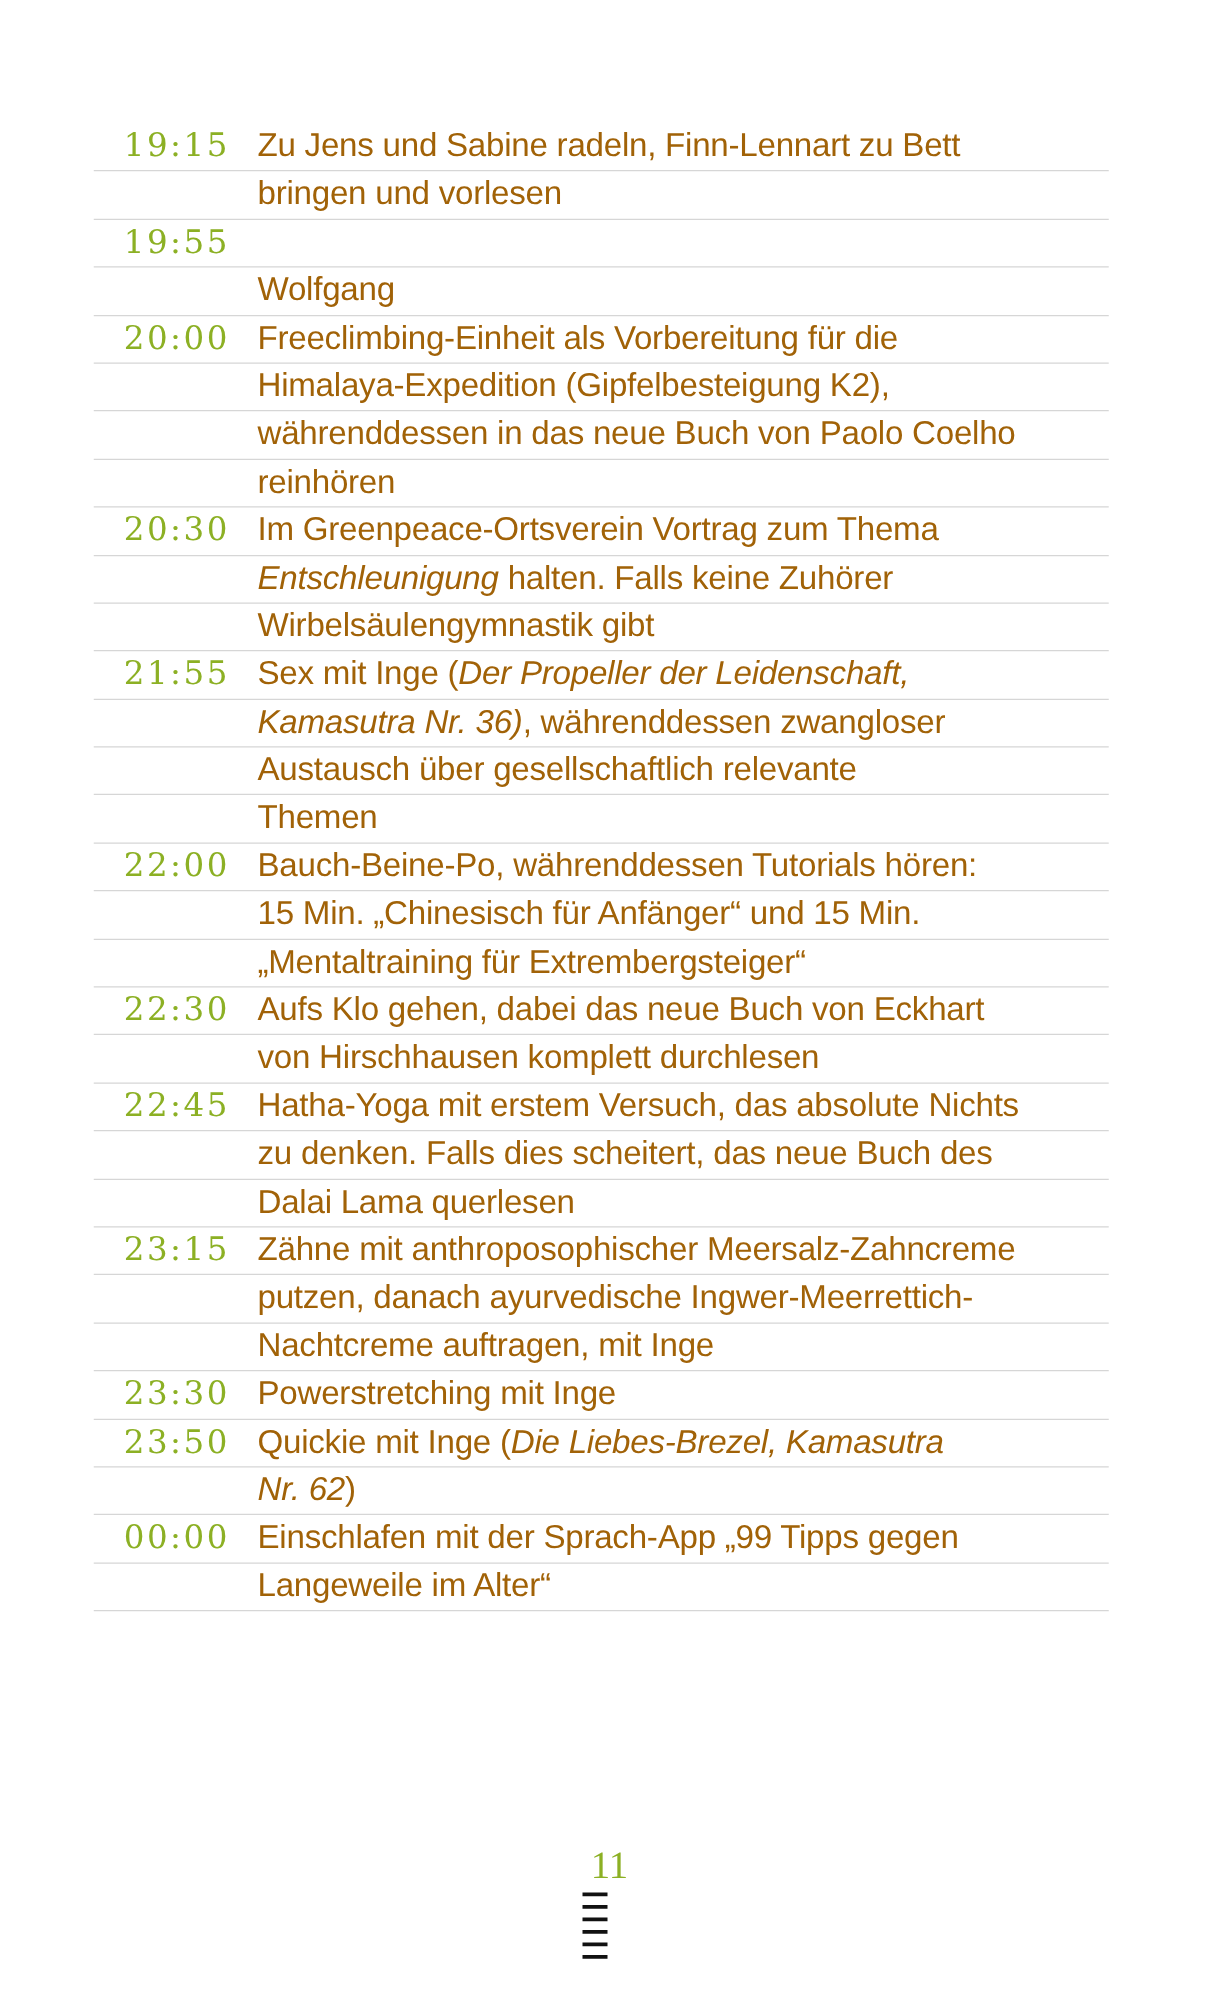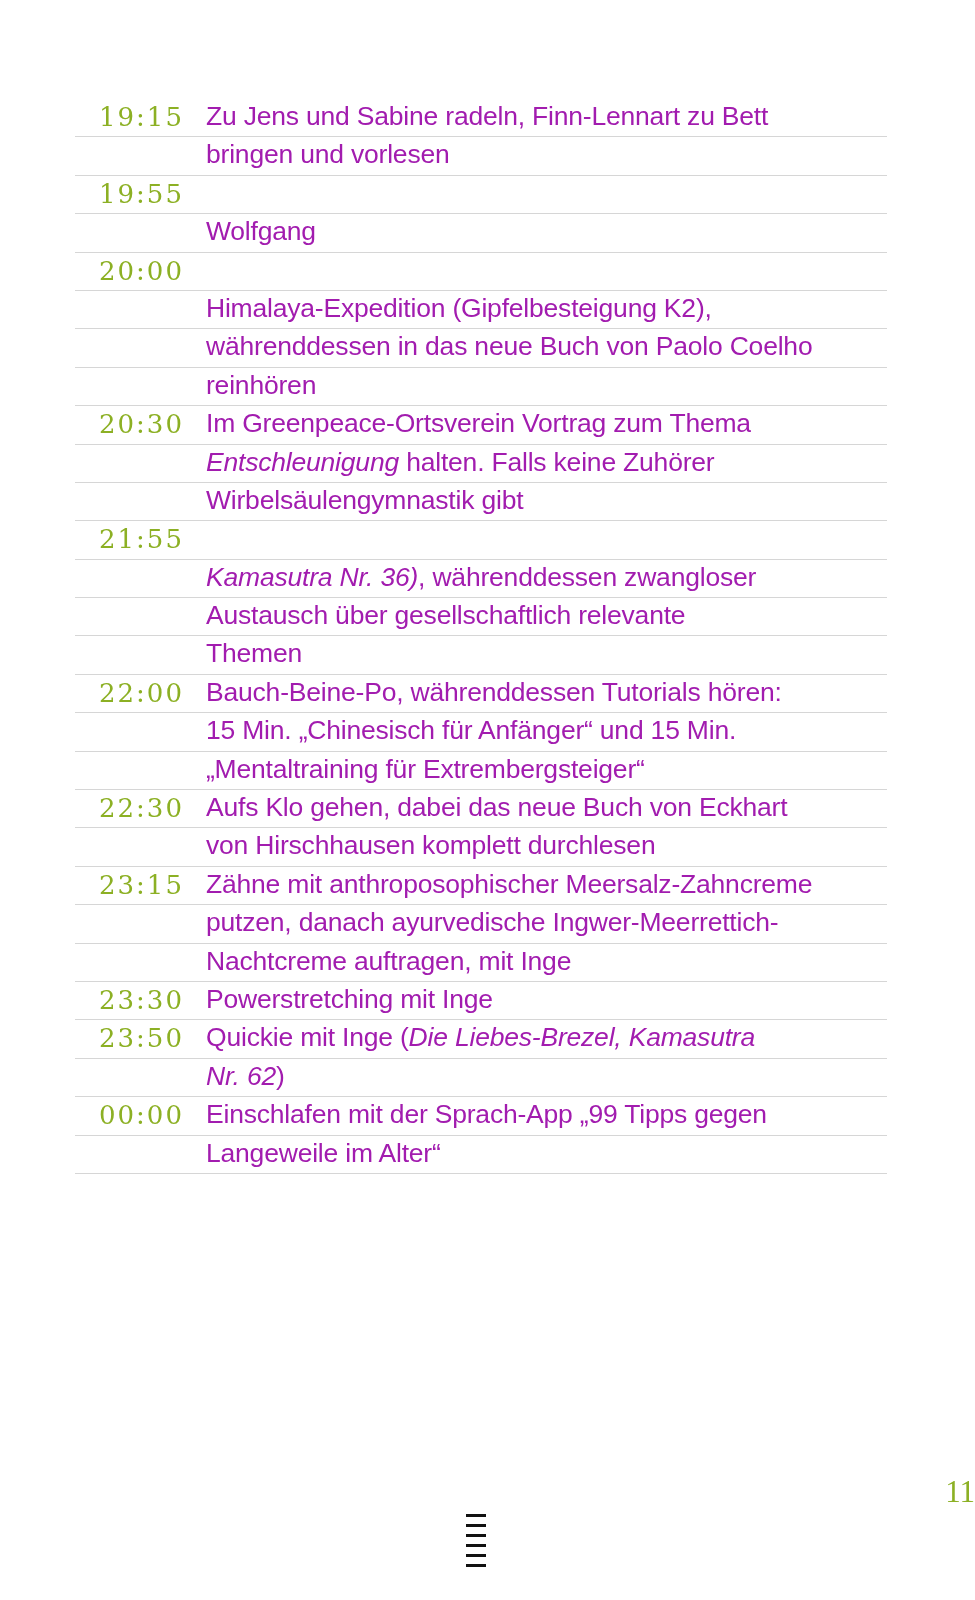--- a/index.html
+++ b/index.html
@@ -21,7 +21,7 @@
   .text {
     position: absolute; left: 131px; top: 2px; white-space: nowrap;
     font-family: "Liberation Sans", "DejaVu Sans", sans-serif;
-    font-size: 26.5px; color: #a21caf; letter-spacing: -0.2px;
+    font-size: 26.5px; color: #a16207; letter-spacing: -0.2px;
   }
   .text i { }
   .folio {

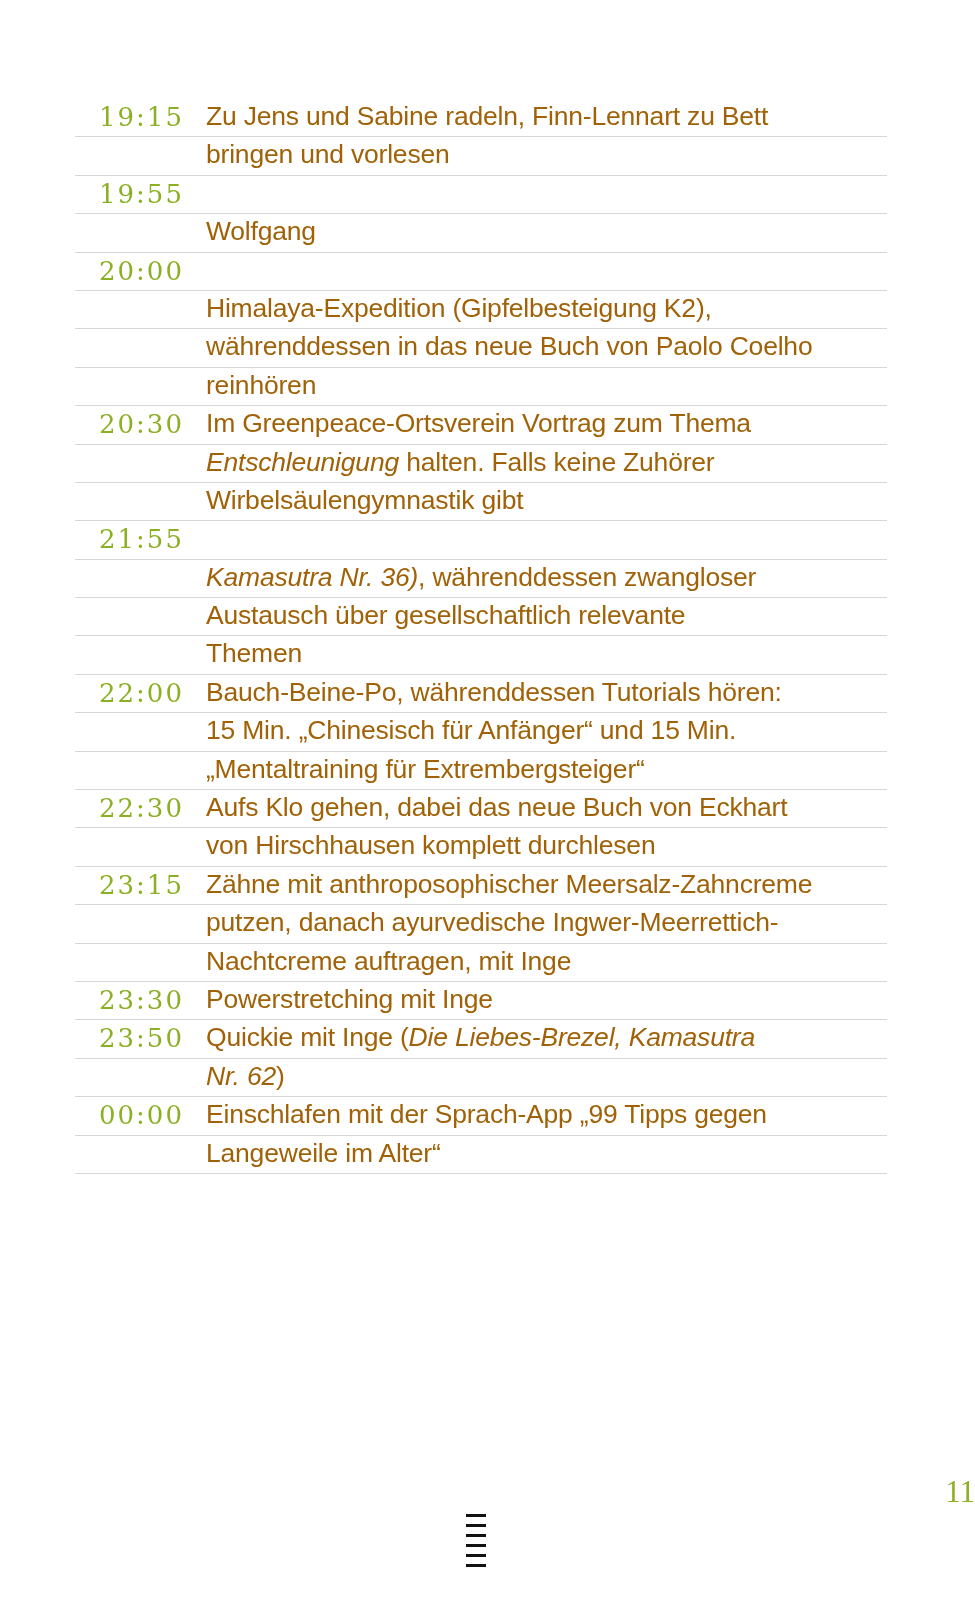--- a/index.html
+++ b/index.html
@@ -57,6 +57,7 @@
       <div class="entry">
         <div class="line">
           <span class="time">20:00</span>
+          <span class="text">Freeclimbing-Einheit als Vorbereitung für die</span>
         </div>
         <div class="line">
           <span class="text">Himalaya-Expedition (Gipfelbesteigung K2),</span>

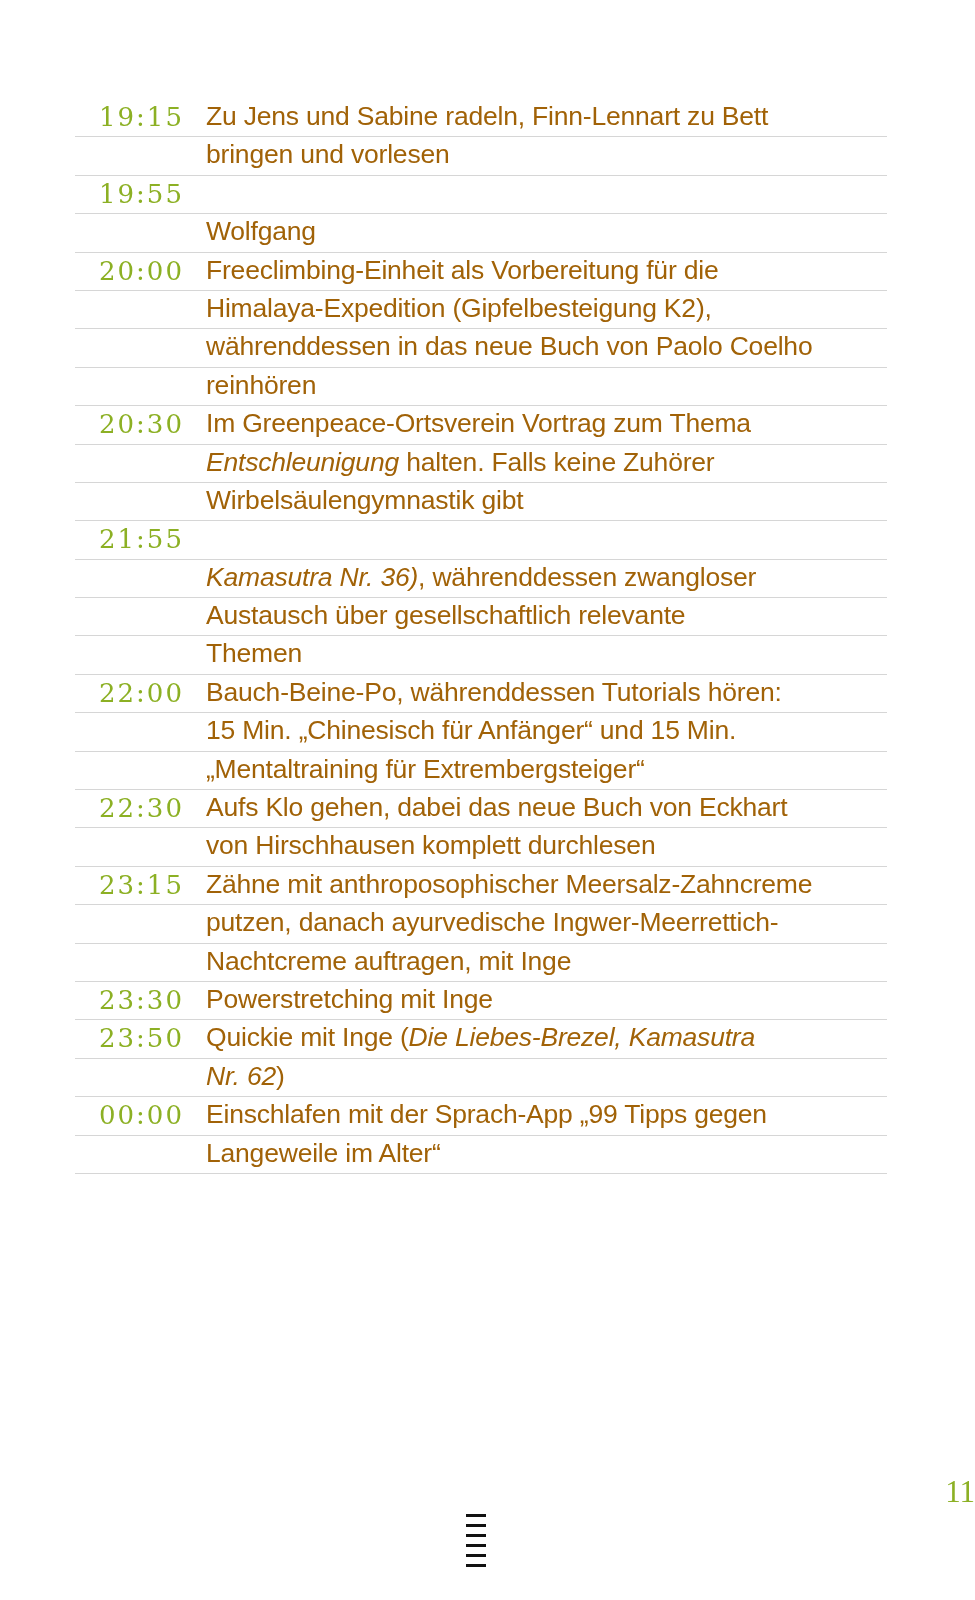--- a/index.html
+++ b/index.html
@@ -84,6 +84,7 @@
       <div class="entry">
         <div class="line">
           <span class="time">21:55</span>
+          <span class="text">Sex mit Inge (<i>Der Propeller der Leidenschaft,</i></span>
         </div>
         <div class="line">
           <span class="text"><i>Kamasutra Nr. 36)</i>, währenddessen zwangloser</span>

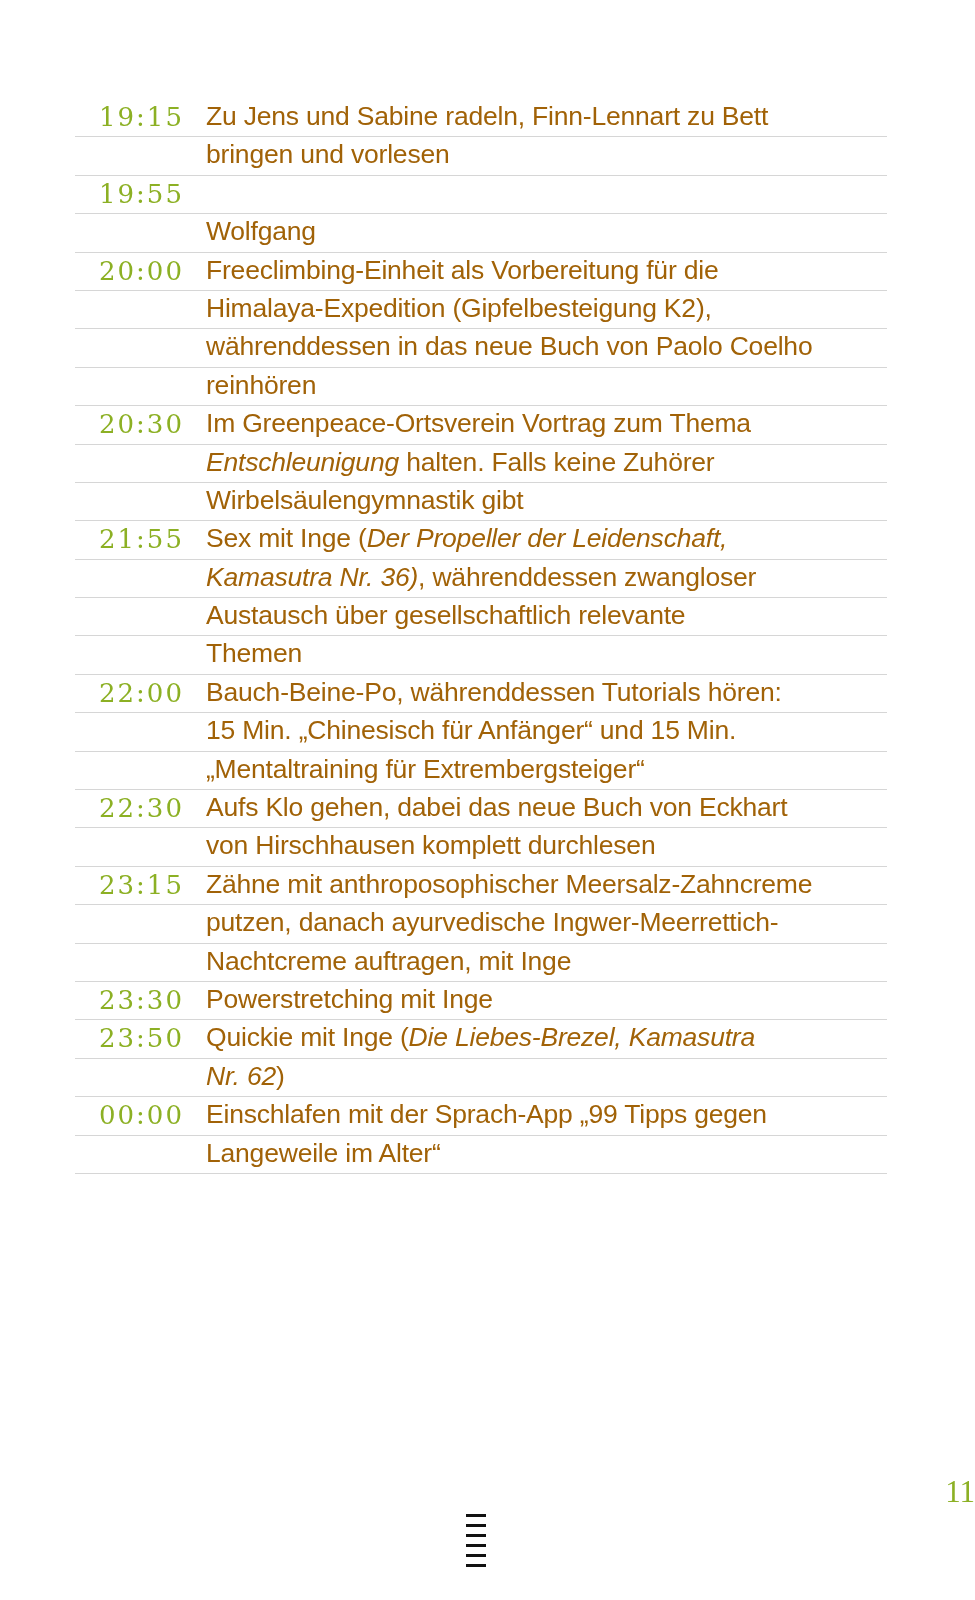--- a/index.html
+++ b/index.html
@@ -119,6 +119,18 @@
       </div>
       <div class="entry">
         <div class="line">
+          <span class="time">22:45</span>
+          <span class="text">Hatha-Yoga mit erstem Versuch, das absolute Nichts</span>
+        </div>
+        <div class="line">
+          <span class="text">zu denken. Falls dies scheitert, das neue Buch des</span>
+        </div>
+        <div class="line">
+          <span class="text">Dalai Lama querlesen</span>
+        </div>
+      </div>
+      <div class="entry">
+        <div class="line">
           <span class="time">23:15</span>
           <span class="text">Zähne mit anthroposophischer Meersalz-Zahncreme</span>
         </div>

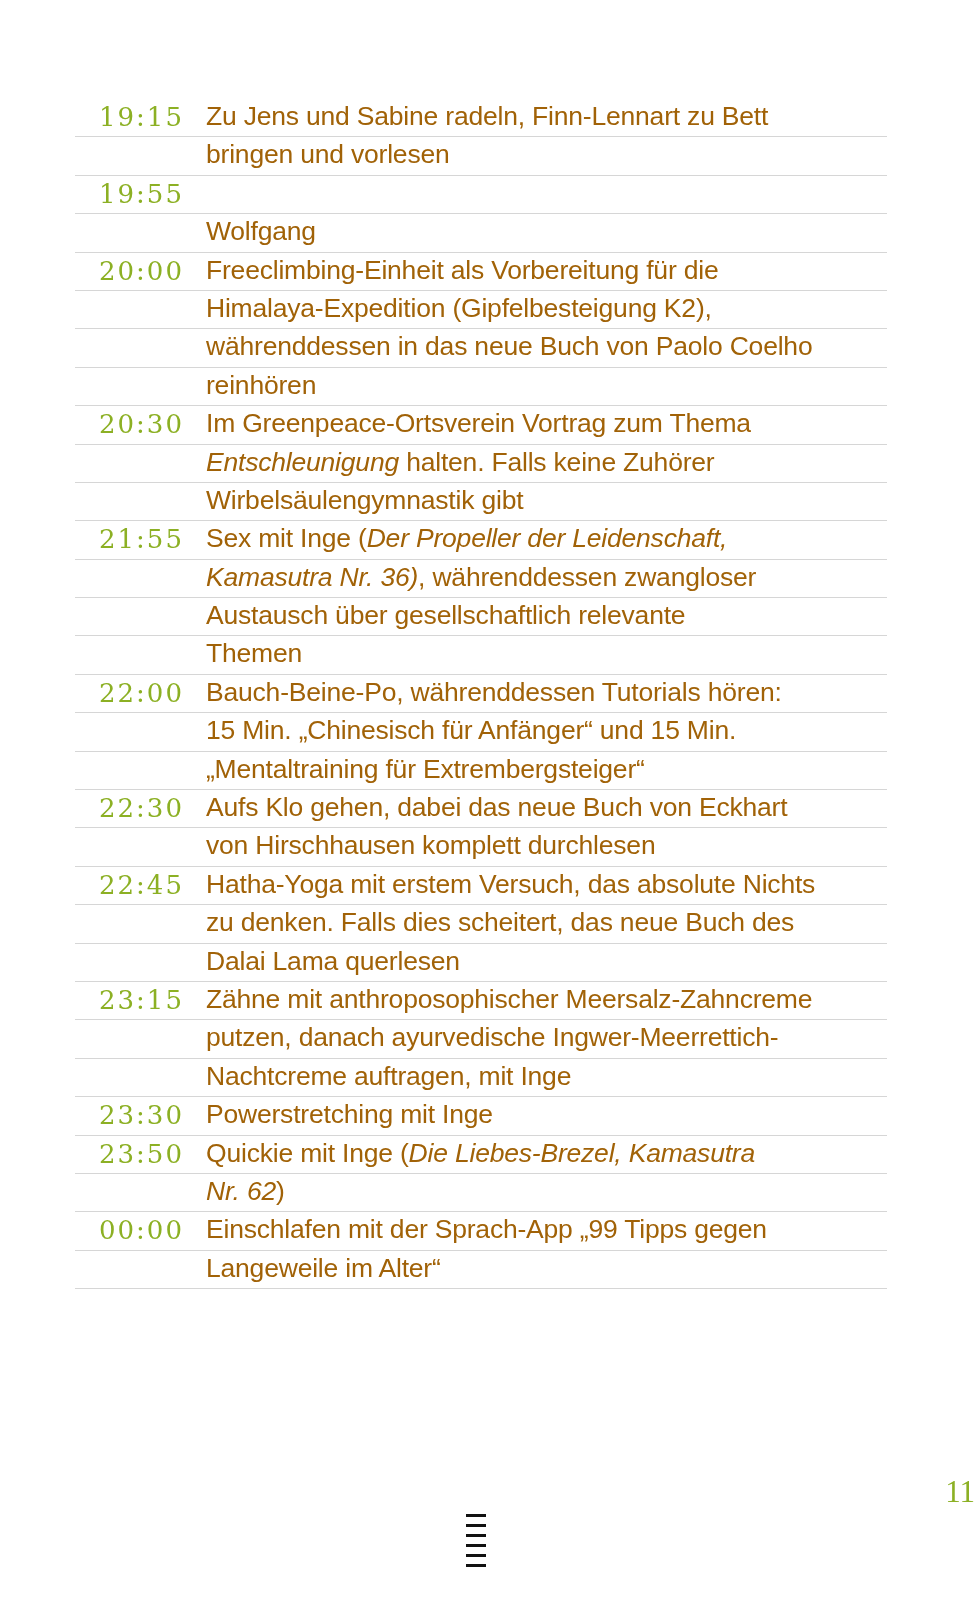--- a/index.html
+++ b/index.html
@@ -25,7 +25,7 @@
   }
   .text i { }
   .folio {
-    position: absolute; left: 0; width: 975px; top: 1474px; text-align: right;
+    position: absolute; left: 0; width: 975px; top: 1474px; text-align: center;
     font-family: "Liberation Serif", "DejaVu Serif", serif;
     font-size: 31px; color: #8cb024;
   }

